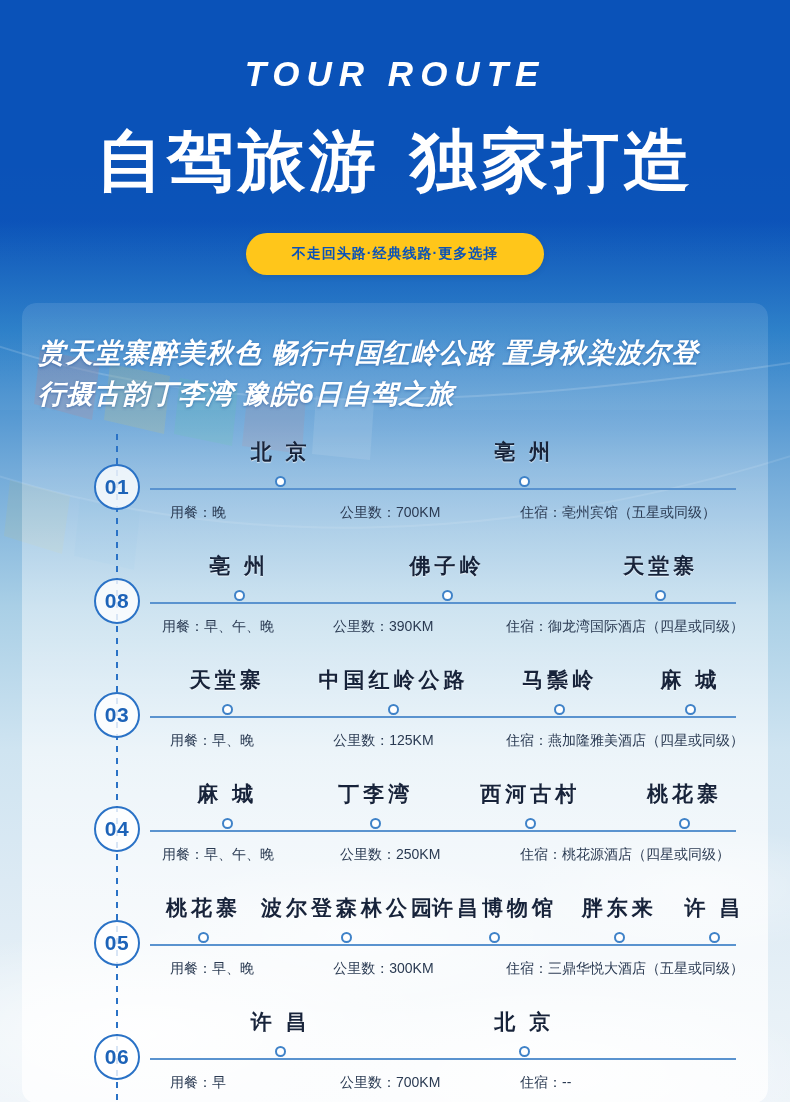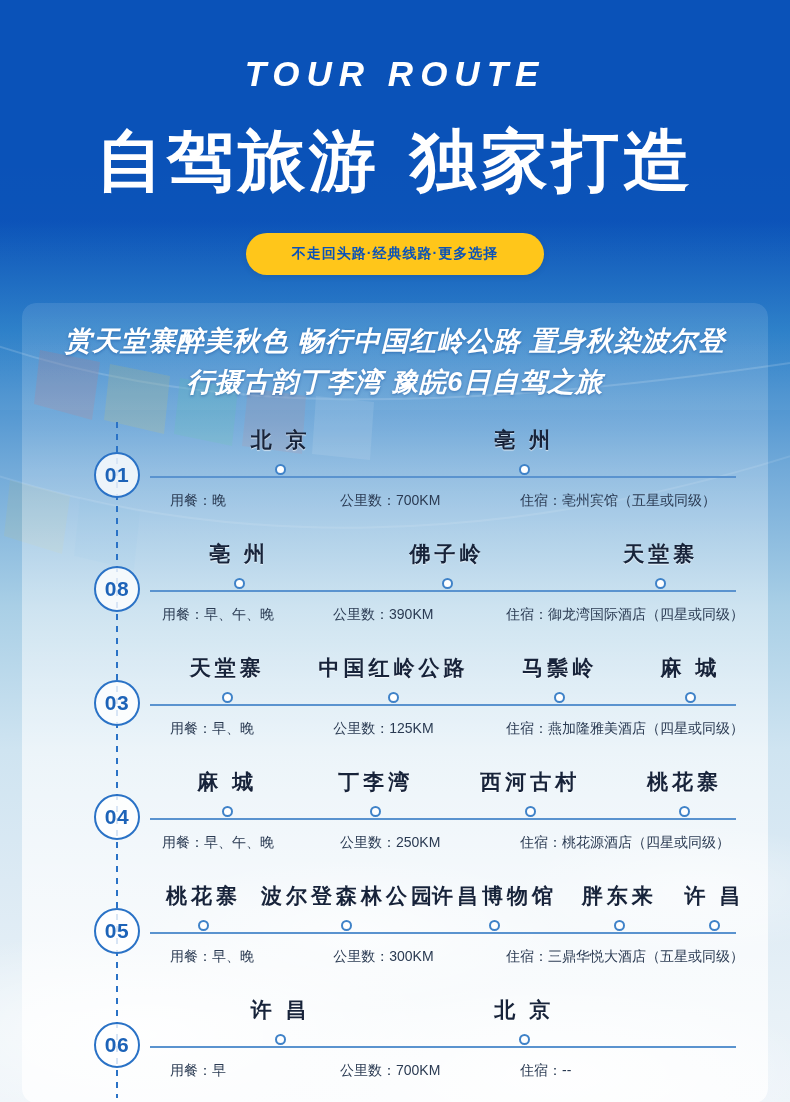--- a/index.html
+++ b/index.html
@@ -98,7 +98,7 @@
   .card-content { position: relative; z-index: 2; padding: 18px 16px 0 16px; }
 
   .card-title {
-    text-align: center;
+    text-align: left;
     color: #ffffff;
     font-size: 27px;
     font-weight: bold;
@@ -106,6 +106,7 @@
     font-style: italic;
     line-height: 1.5;
     text-shadow: 0 1px 3px rgba(0,60,140,0.45);
+    margin-top: 12px;
   }
 
   

